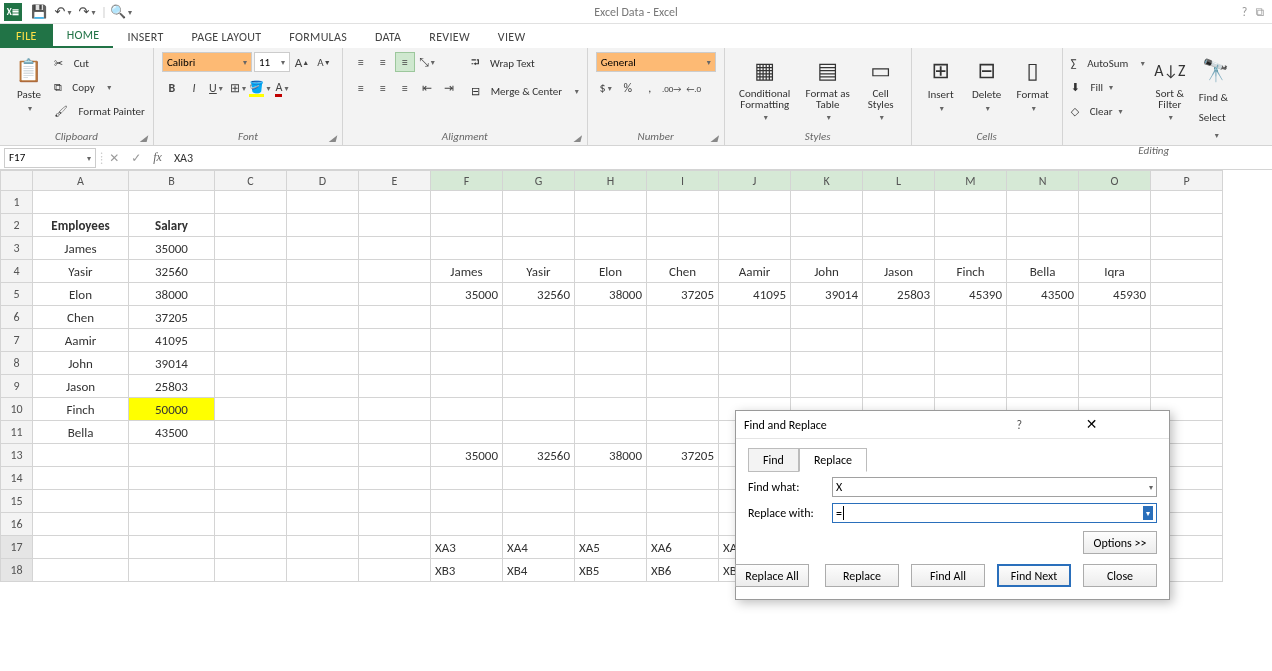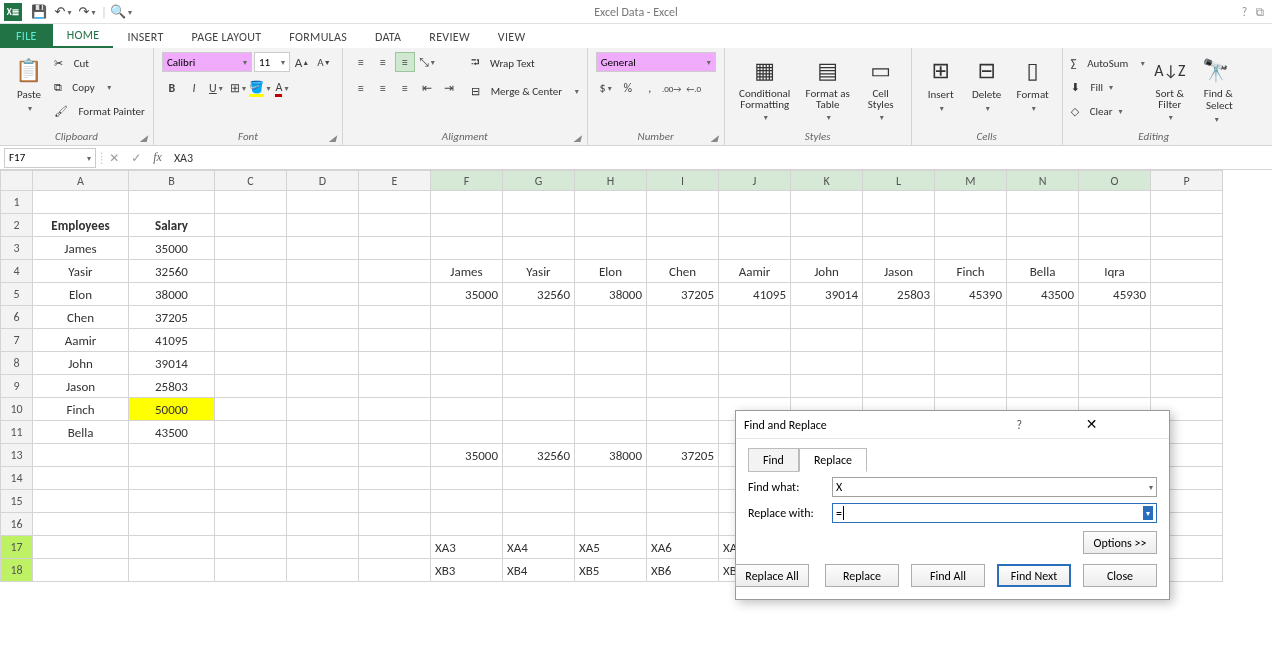--- a/index.html
+++ b/index.html
@@ -16,7 +16,7 @@
 
 .tabs { display: flex; align-items: flex-end; height: 24px; background: #fff; }
 .tab { padding: 4px 14px; font-size: 12px; color: #444; text-transform: uppercase; letter-spacing: .3px; }
-.tab.file { background: #217346; color: #5eead4; padding: 5px 16px; }
+.tab.file { background: #217346; color: #fde047; padding: 5px 16px; }
 .tab.active { color: #217346; border-bottom: 2px solid #217346; }
 
 

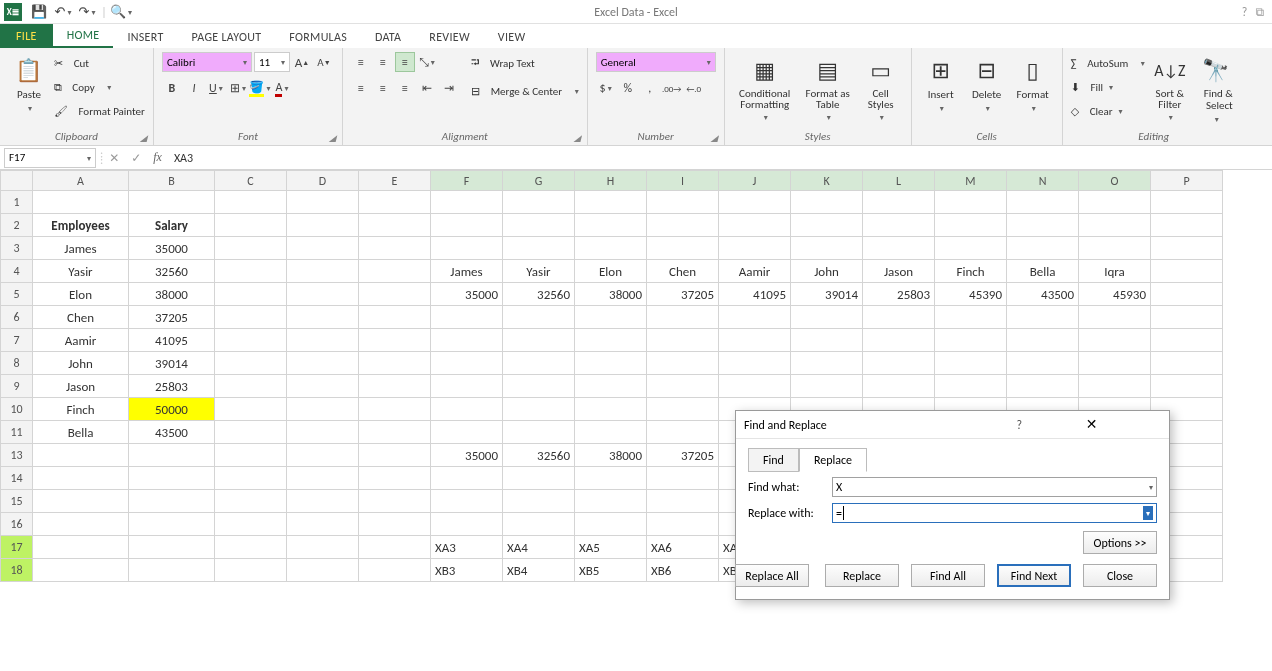--- a/index.html
+++ b/index.html
@@ -29,7 +29,7 @@
 .big-icon { width: 32px; height: 32px; display: flex; align-items: center; justify-content: center; font-size: 22px; }
 .small-row { display: flex; align-items: center; gap: 4px; font-size: 11px; color: #333; height: 22px; }
 .stack { display: flex; flex-direction: column; gap: 2px; }
-.font-name { width: 90px; height: 20px; border: 1px solid #ccc; background: #f0abfc; font-size: 11px; padding: 0 4px; display: flex; align-items: center; justify-content: space-between; }
+.font-name { width: 90px; height: 20px; border: 1px solid #ccc; background: #fdba74; font-size: 11px; padding: 0 4px; display: flex; align-items: center; justify-content: space-between; }
 .font-size { width: 36px; height: 20px; border: 1px solid #ccc; background: #fff; font-size: 11px; padding: 0 4px; display: flex; align-items: center; justify-content: space-between; }
 .btn-row { display: flex; gap: 2px; }
 .sq { width: 20px; height: 20px; display: flex; align-items: center; justify-content: center; border: 1px solid transparent; font-size: 12px; color: #444; }

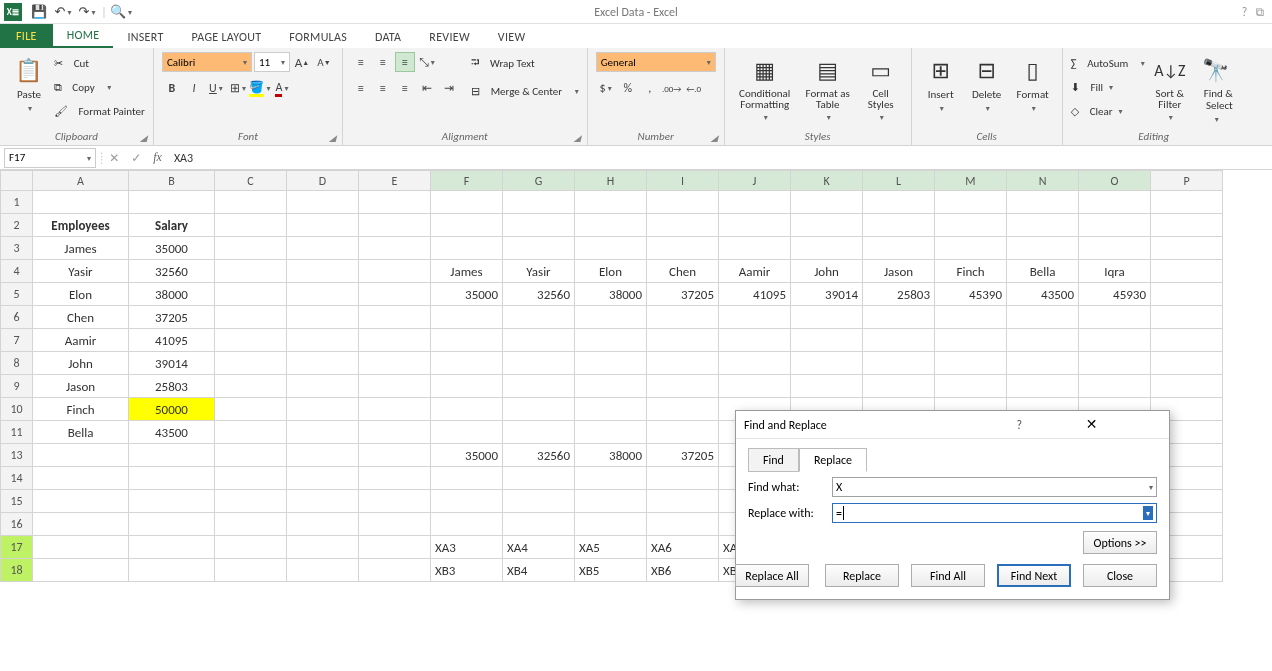--- a/index.html
+++ b/index.html
@@ -265,7 +265,7 @@
         </div>
       <div class="big-btn">
           <div class="big-icon">🔭</div>
-          <span style="text-align:right;line-height:12px">Find &amp; Select</span>
+          <span style="text-align:left;line-height:20px">Find &amp; Select</span>
           <span class="dropdown-caret">▾</span>
         </div>
     </div>

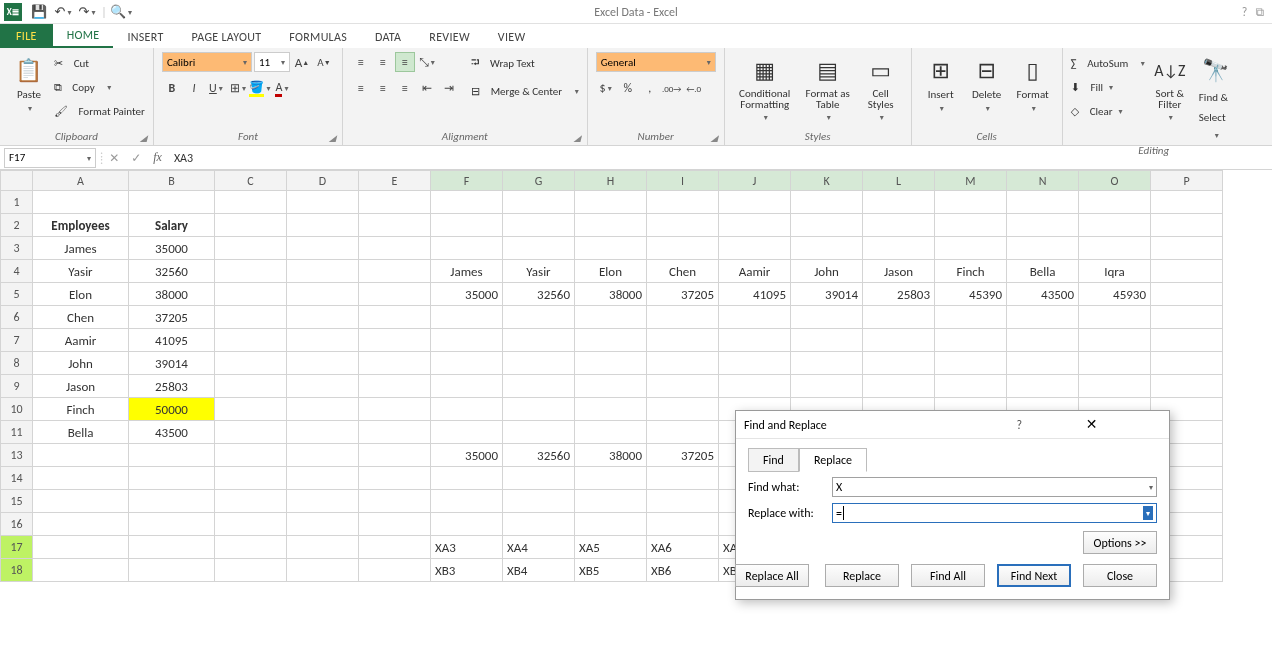--- a/index.html
+++ b/index.html
@@ -51,7 +51,7 @@
 .sheet thead th { background: #f3f3f3; text-align: center; color: #555; font-size: 12px; height: 20px; }
 .sheet .rowhdr { background: #f3f3f3; text-align: center; color: #555; font-size: 12px; width: 32px; }
 .sheet thead th.sel-col { background: #d6e9d6; }
-.sheet .rowhdr.sel-row { background: #bef264; }
+.sheet .rowhdr.sel-row { background: #e5e5e5; }
 .sheet td.bold { font-weight: bold; text-align: center; }
 .sheet td.center { text-align: center; }
 .sheet td.right { text-align: right; }

